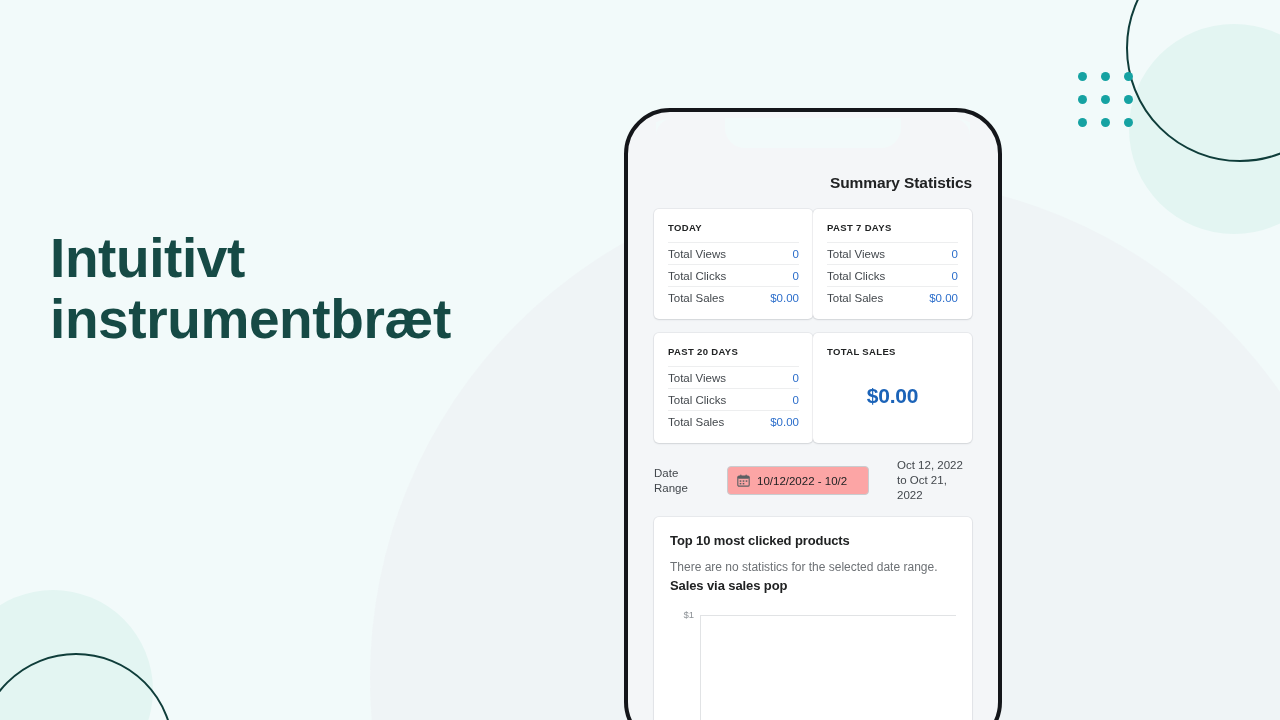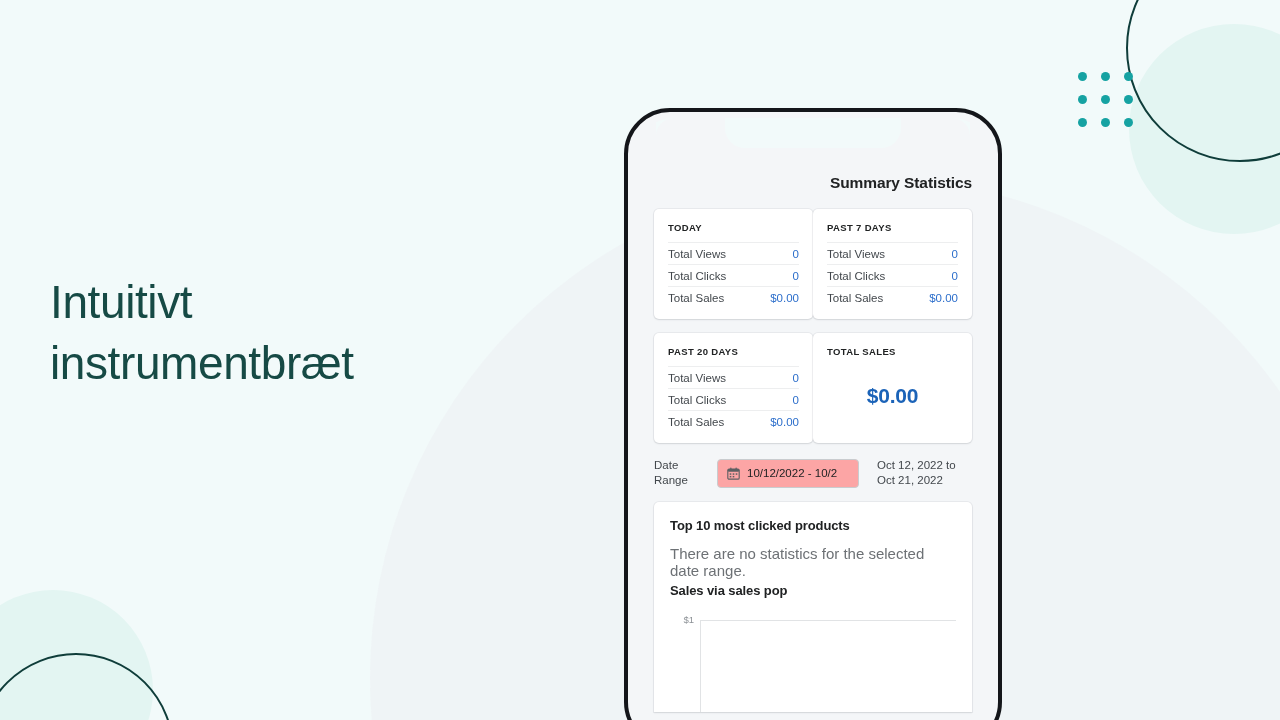--- a/index.html
+++ b/index.html
@@ -110,12 +110,11 @@
     z-index: 3;
   }
   .headline {
-    font-size: 46px;
+    font-size: 55px;
     line-height: 61px;
-    font-weight: 400;
+    font-weight: 700;
     color: #164a45;
     letter-spacing: -0.4px;
-    margin-top: 44px;
   }
   .subcopy {
     margin-top: 26px;

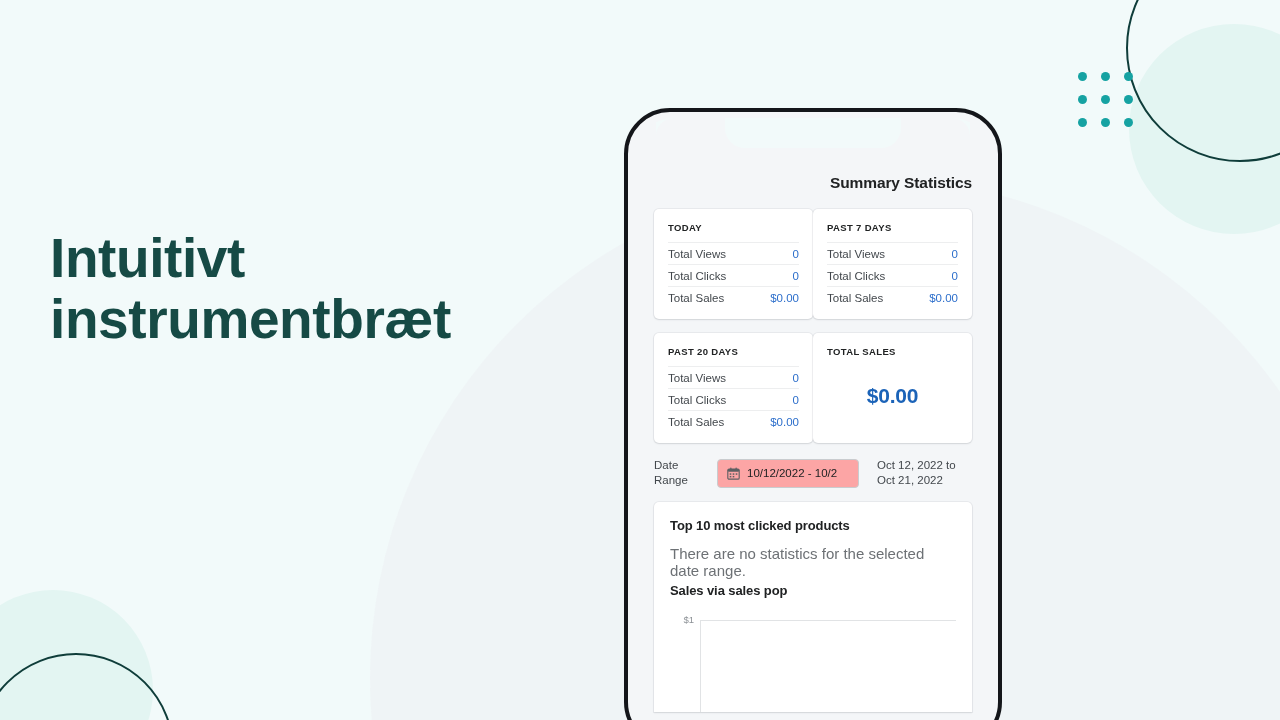--- a/index.html
+++ b/index.html
@@ -248,7 +248,7 @@
   .date-row {
     display: flex;
     align-items: center;
-    gap: 18px;
+    gap: 28px;
     margin-top: 15px;
   }
   .date-label {

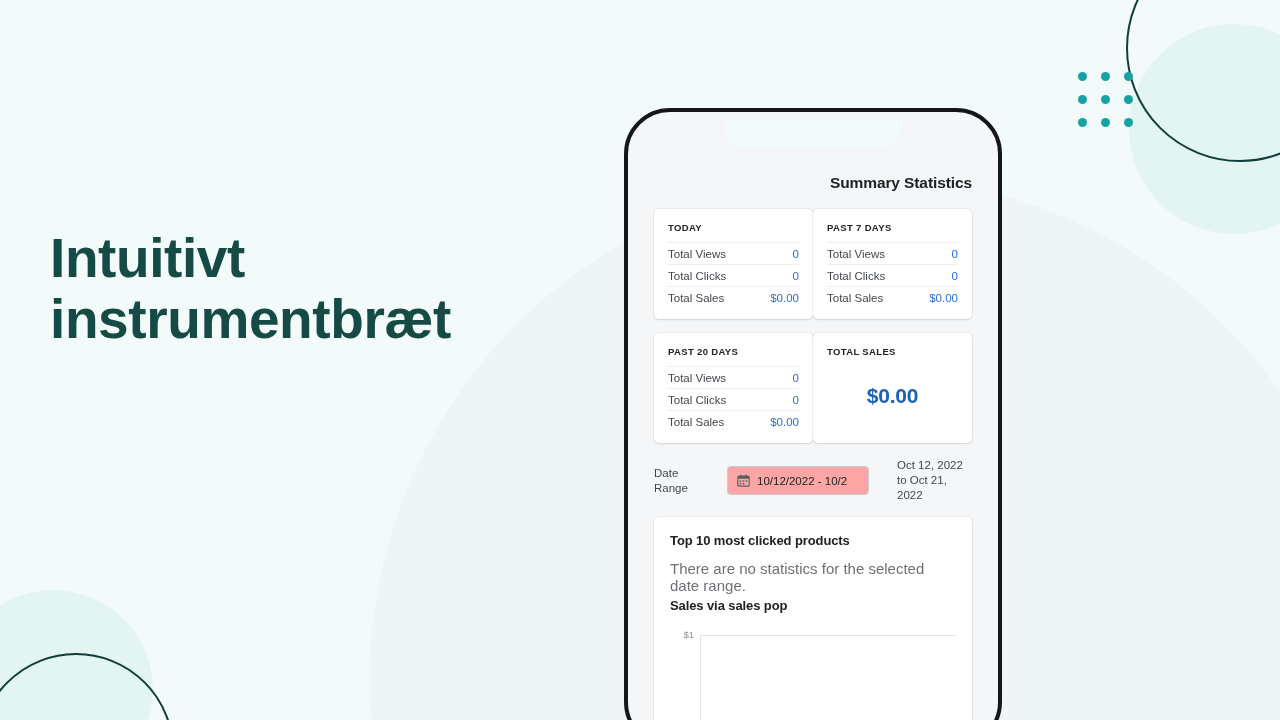--- a/index.html
+++ b/index.html
@@ -302,7 +302,7 @@
   }
   .empty-note {
     margin-top: 12px;
-    font-size: 15px;
+    font-size: 12px;
     color: #6d7175;
   }
   .section-title.second { margin-top: 4px; }

